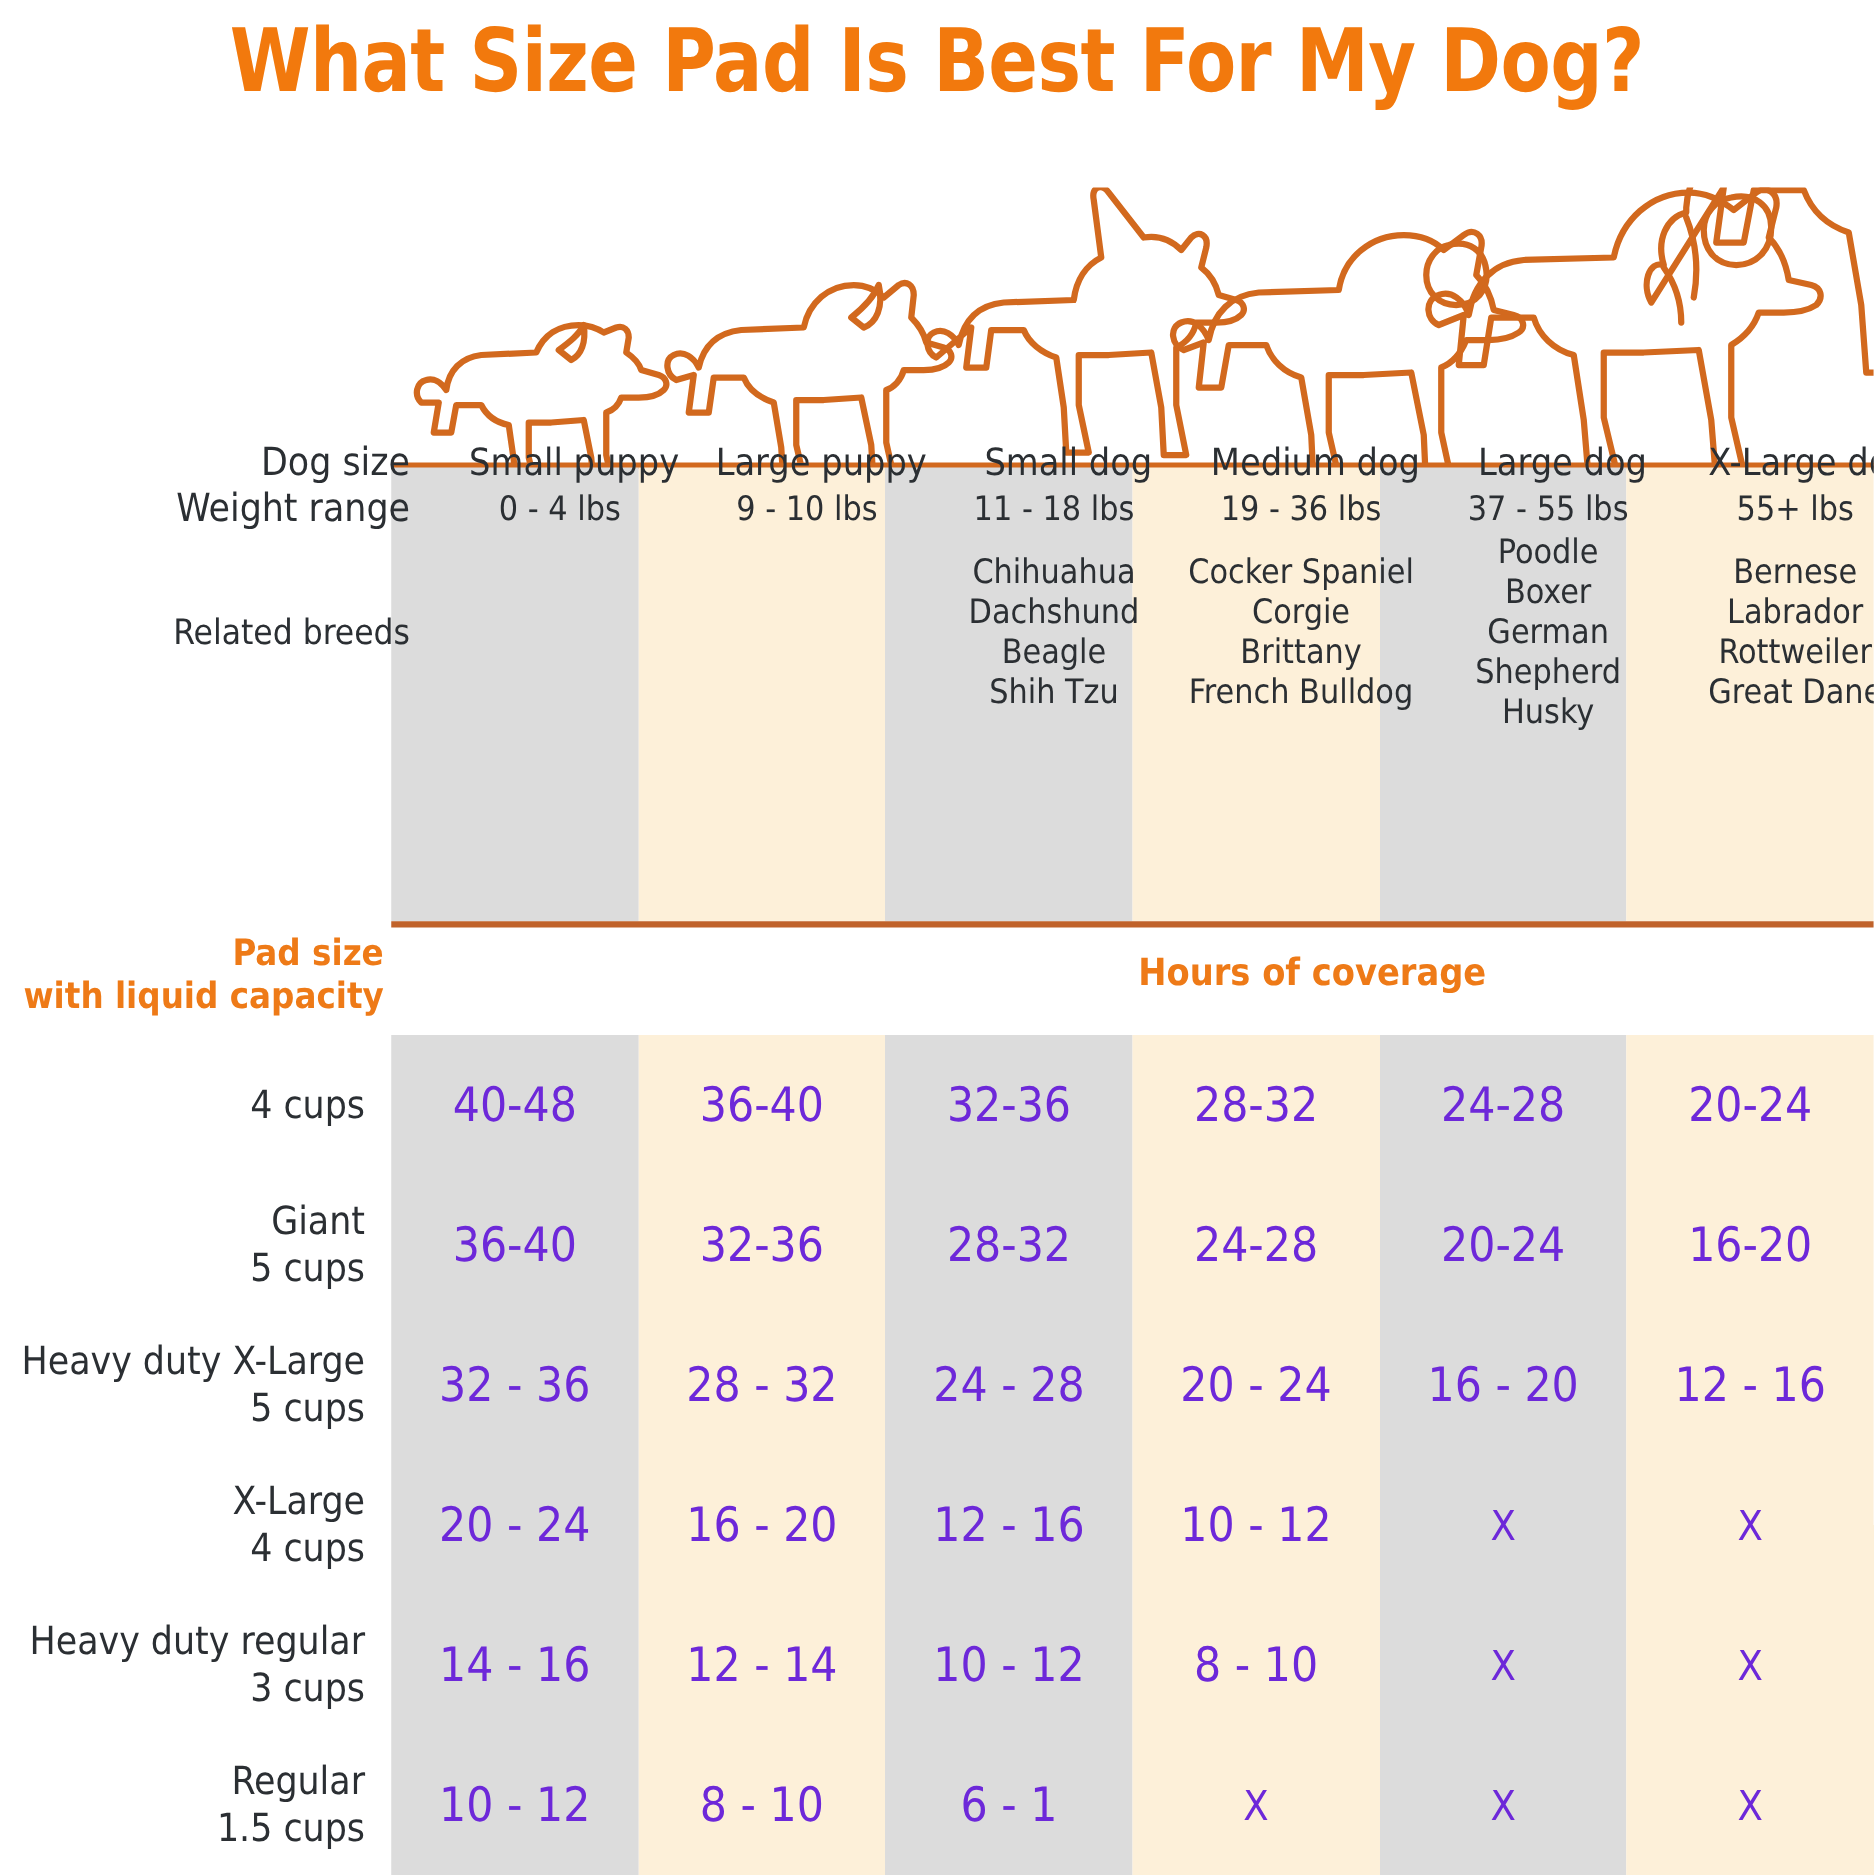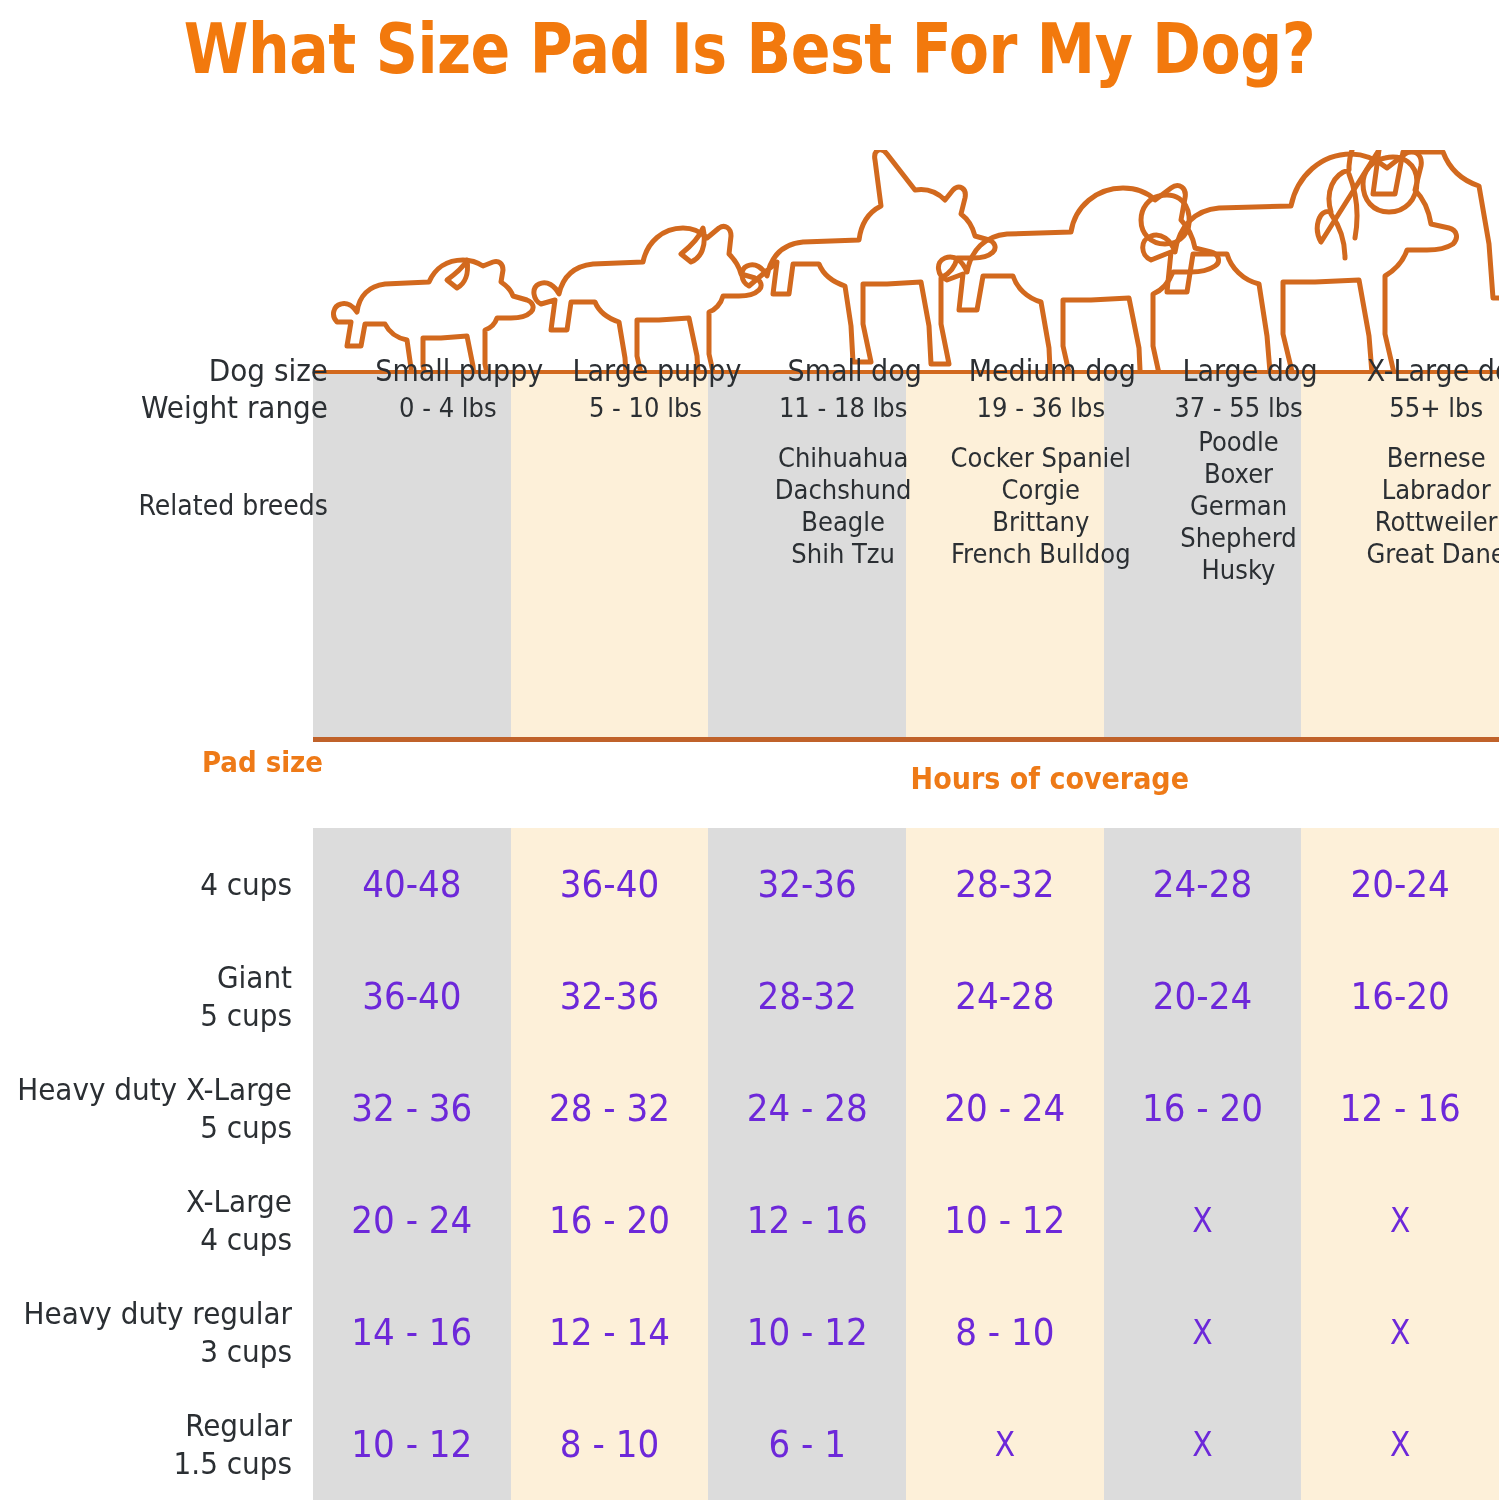--- a/index.html
+++ b/index.html
@@ -293,7 +293,7 @@
     <div class="u-row r-weight">
       <div class="rowlabel">Weight range</div>
       <div class="cell">0 - 4 lbs</div>
-      <div class="cell">5 - 10 lbs</div>
+      <div class="cell">9 - 10 lbs</div>
       <div class="cell">11 - 18 lbs</div>
       <div class="cell">19 - 36 lbs</div>
       <div class="cell">37 - 55 lbs</div>

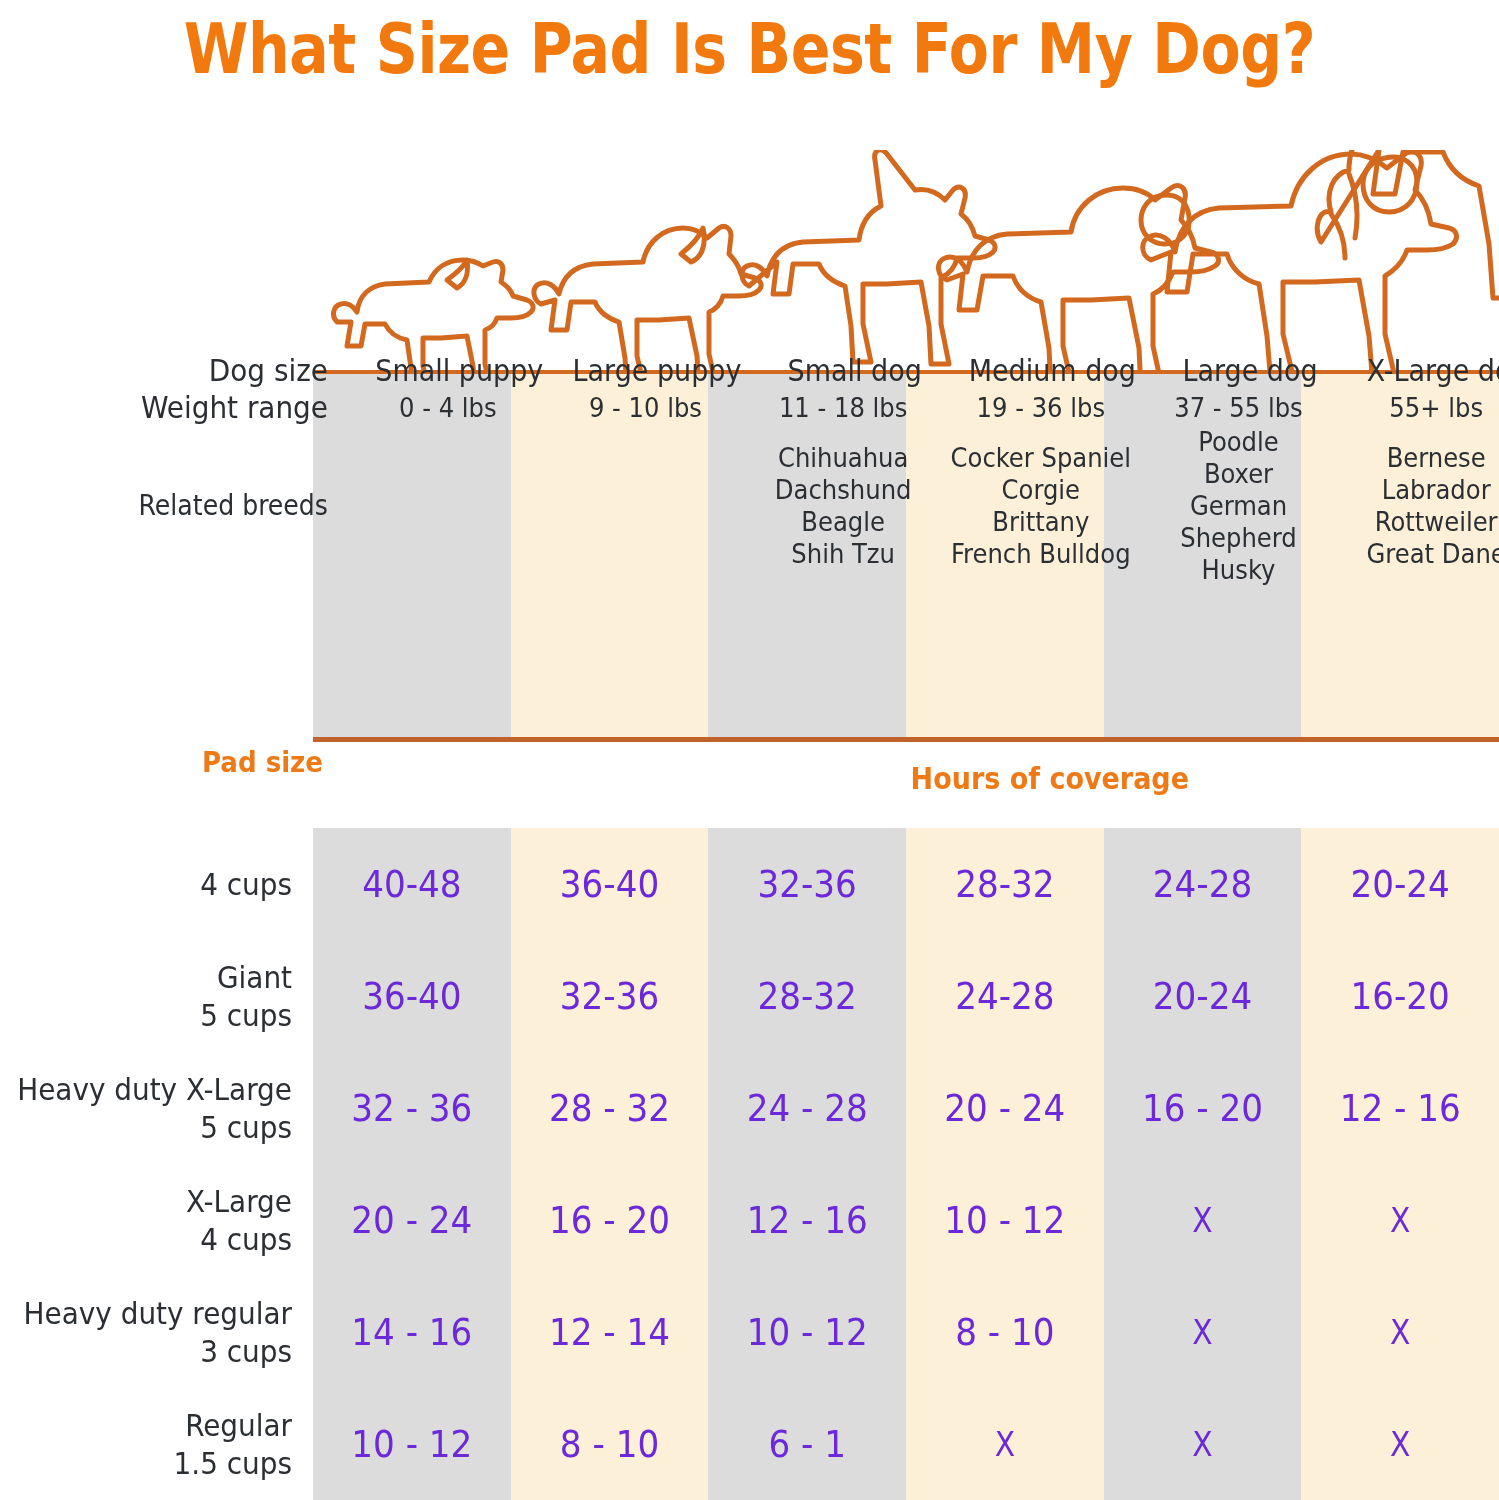--- a/index.html
+++ b/index.html
@@ -111,7 +111,7 @@
   
   .padsize-label {
     position: absolute;
-    left: 16px; top: 745px;
+    left: 0; top: 745px;
     width: 307px;
     text-align: right;
     color: #ee7a17;

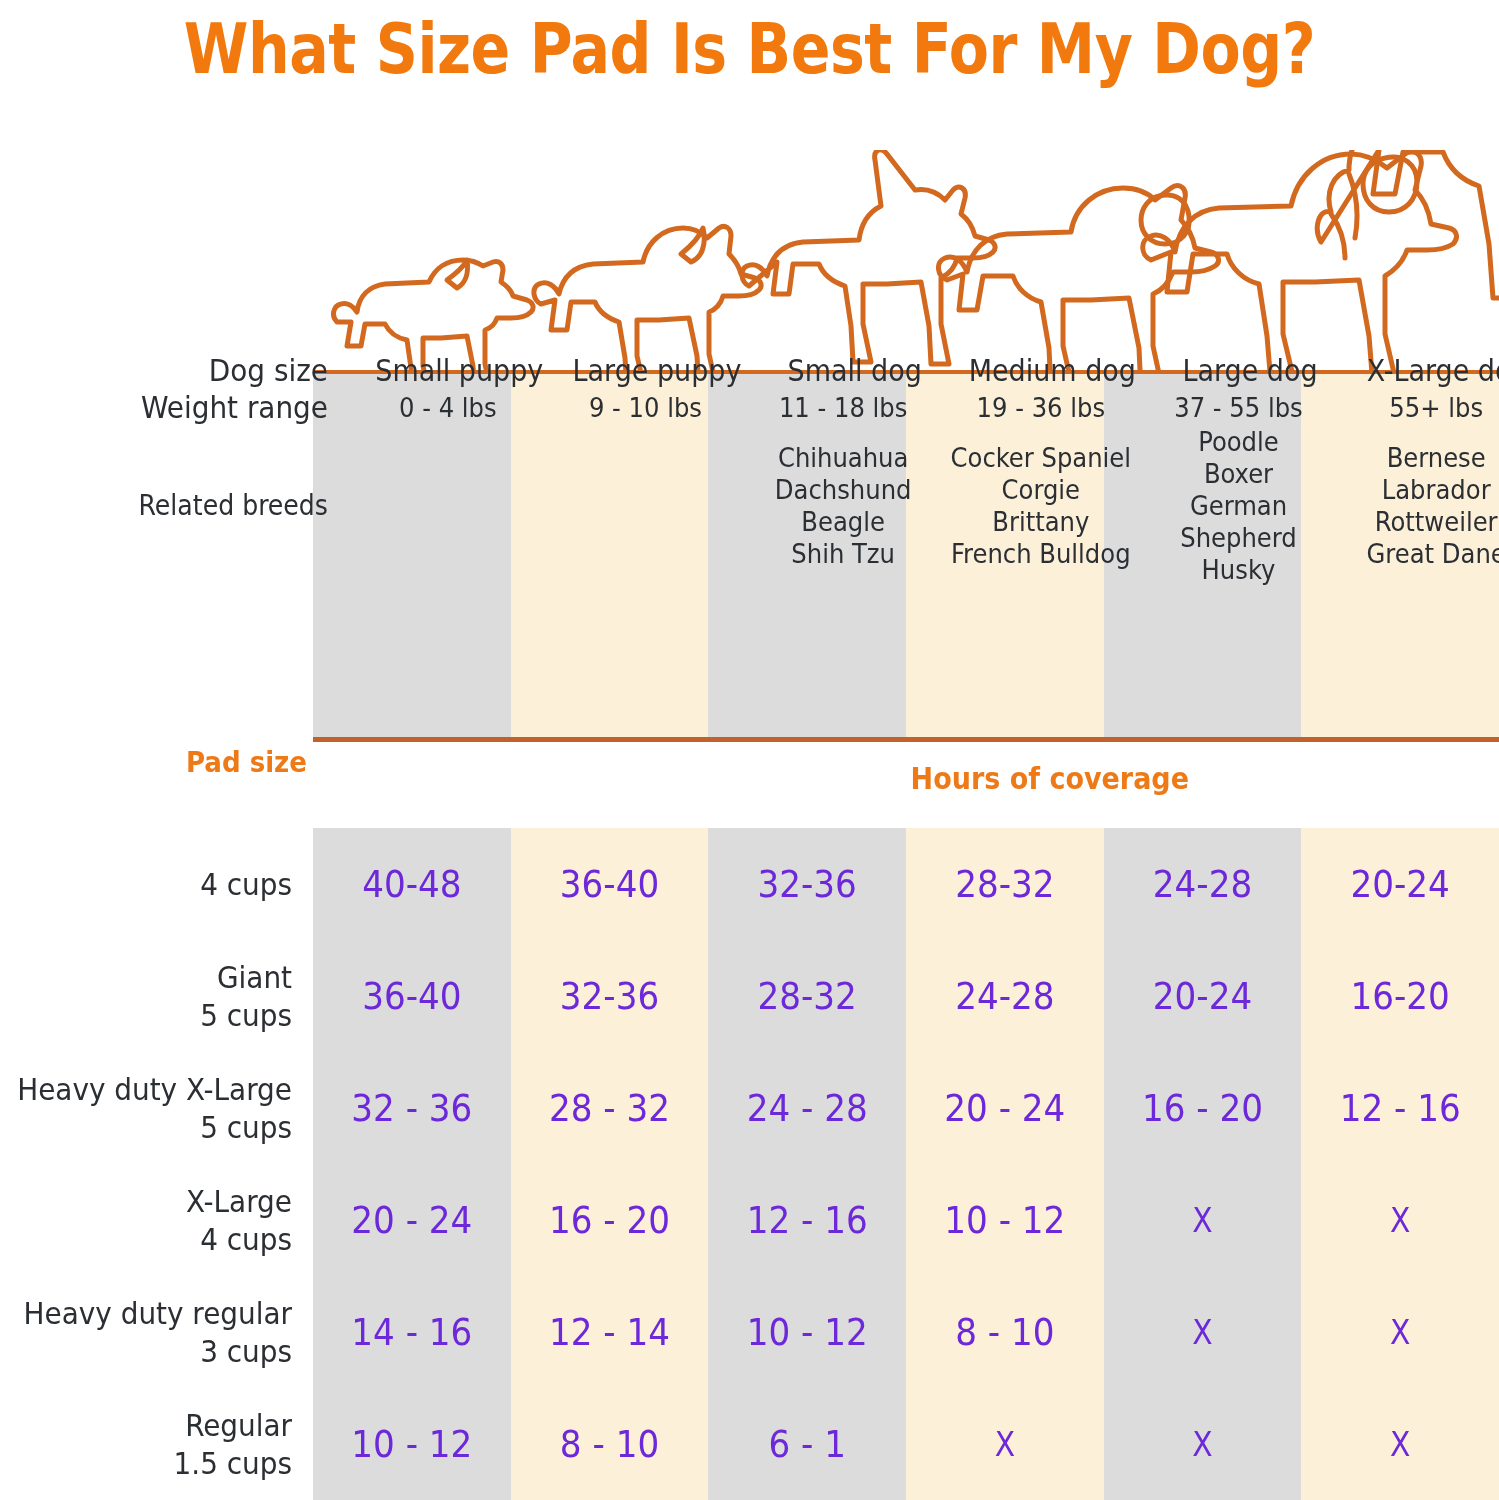--- a/index.html
+++ b/index.html
@@ -337,6 +337,7 @@
 
   <div class="padsize-label">
     <span>Pad size</span><br>
+    <span>with liquid capacity</span>
   </div>
   <div class="hours-label">Hours of coverage</div>
 

